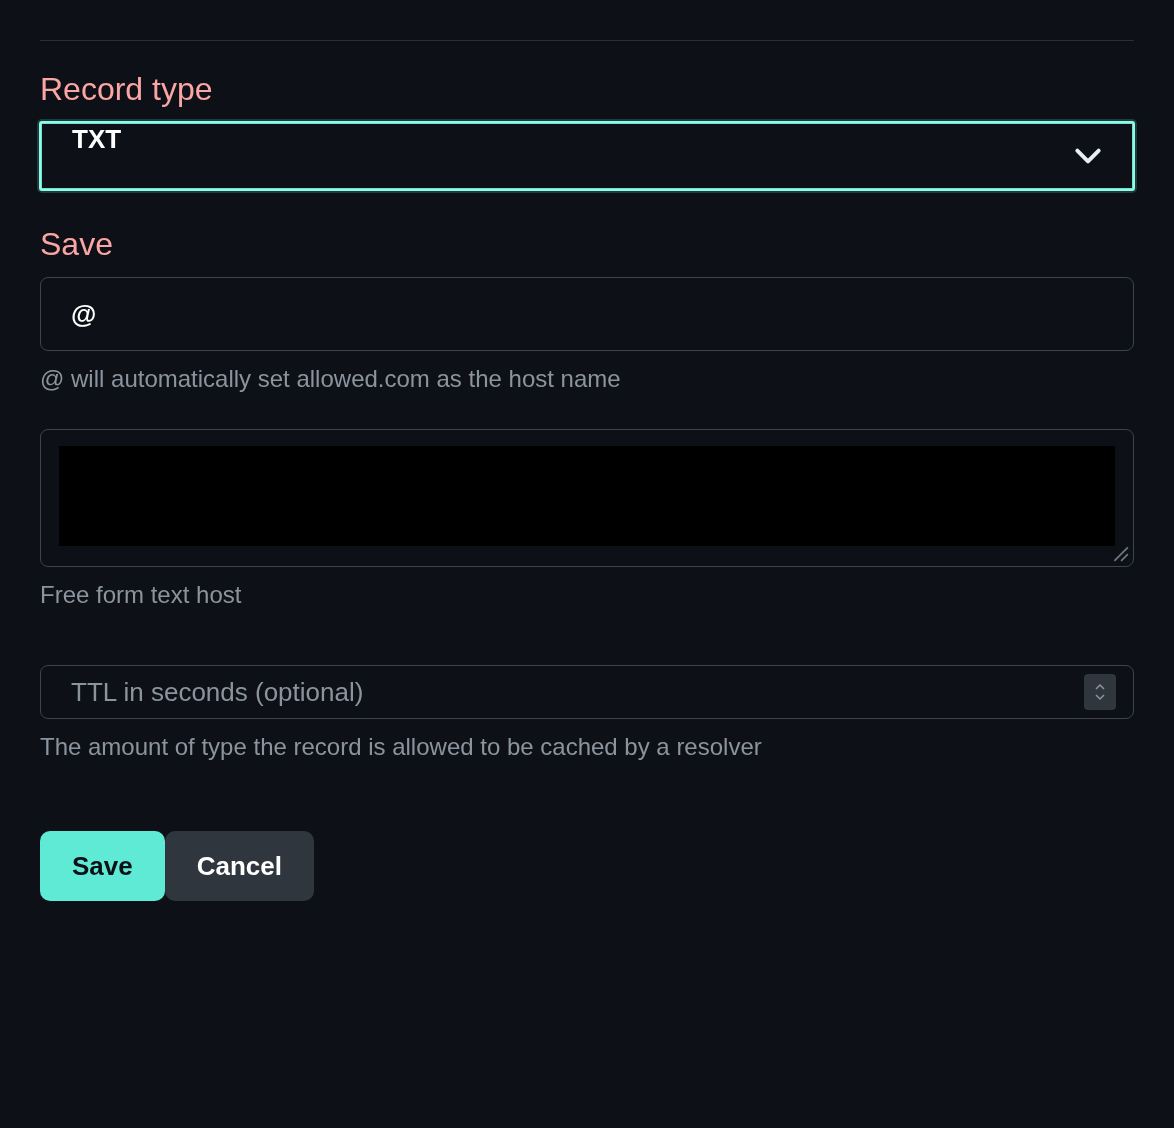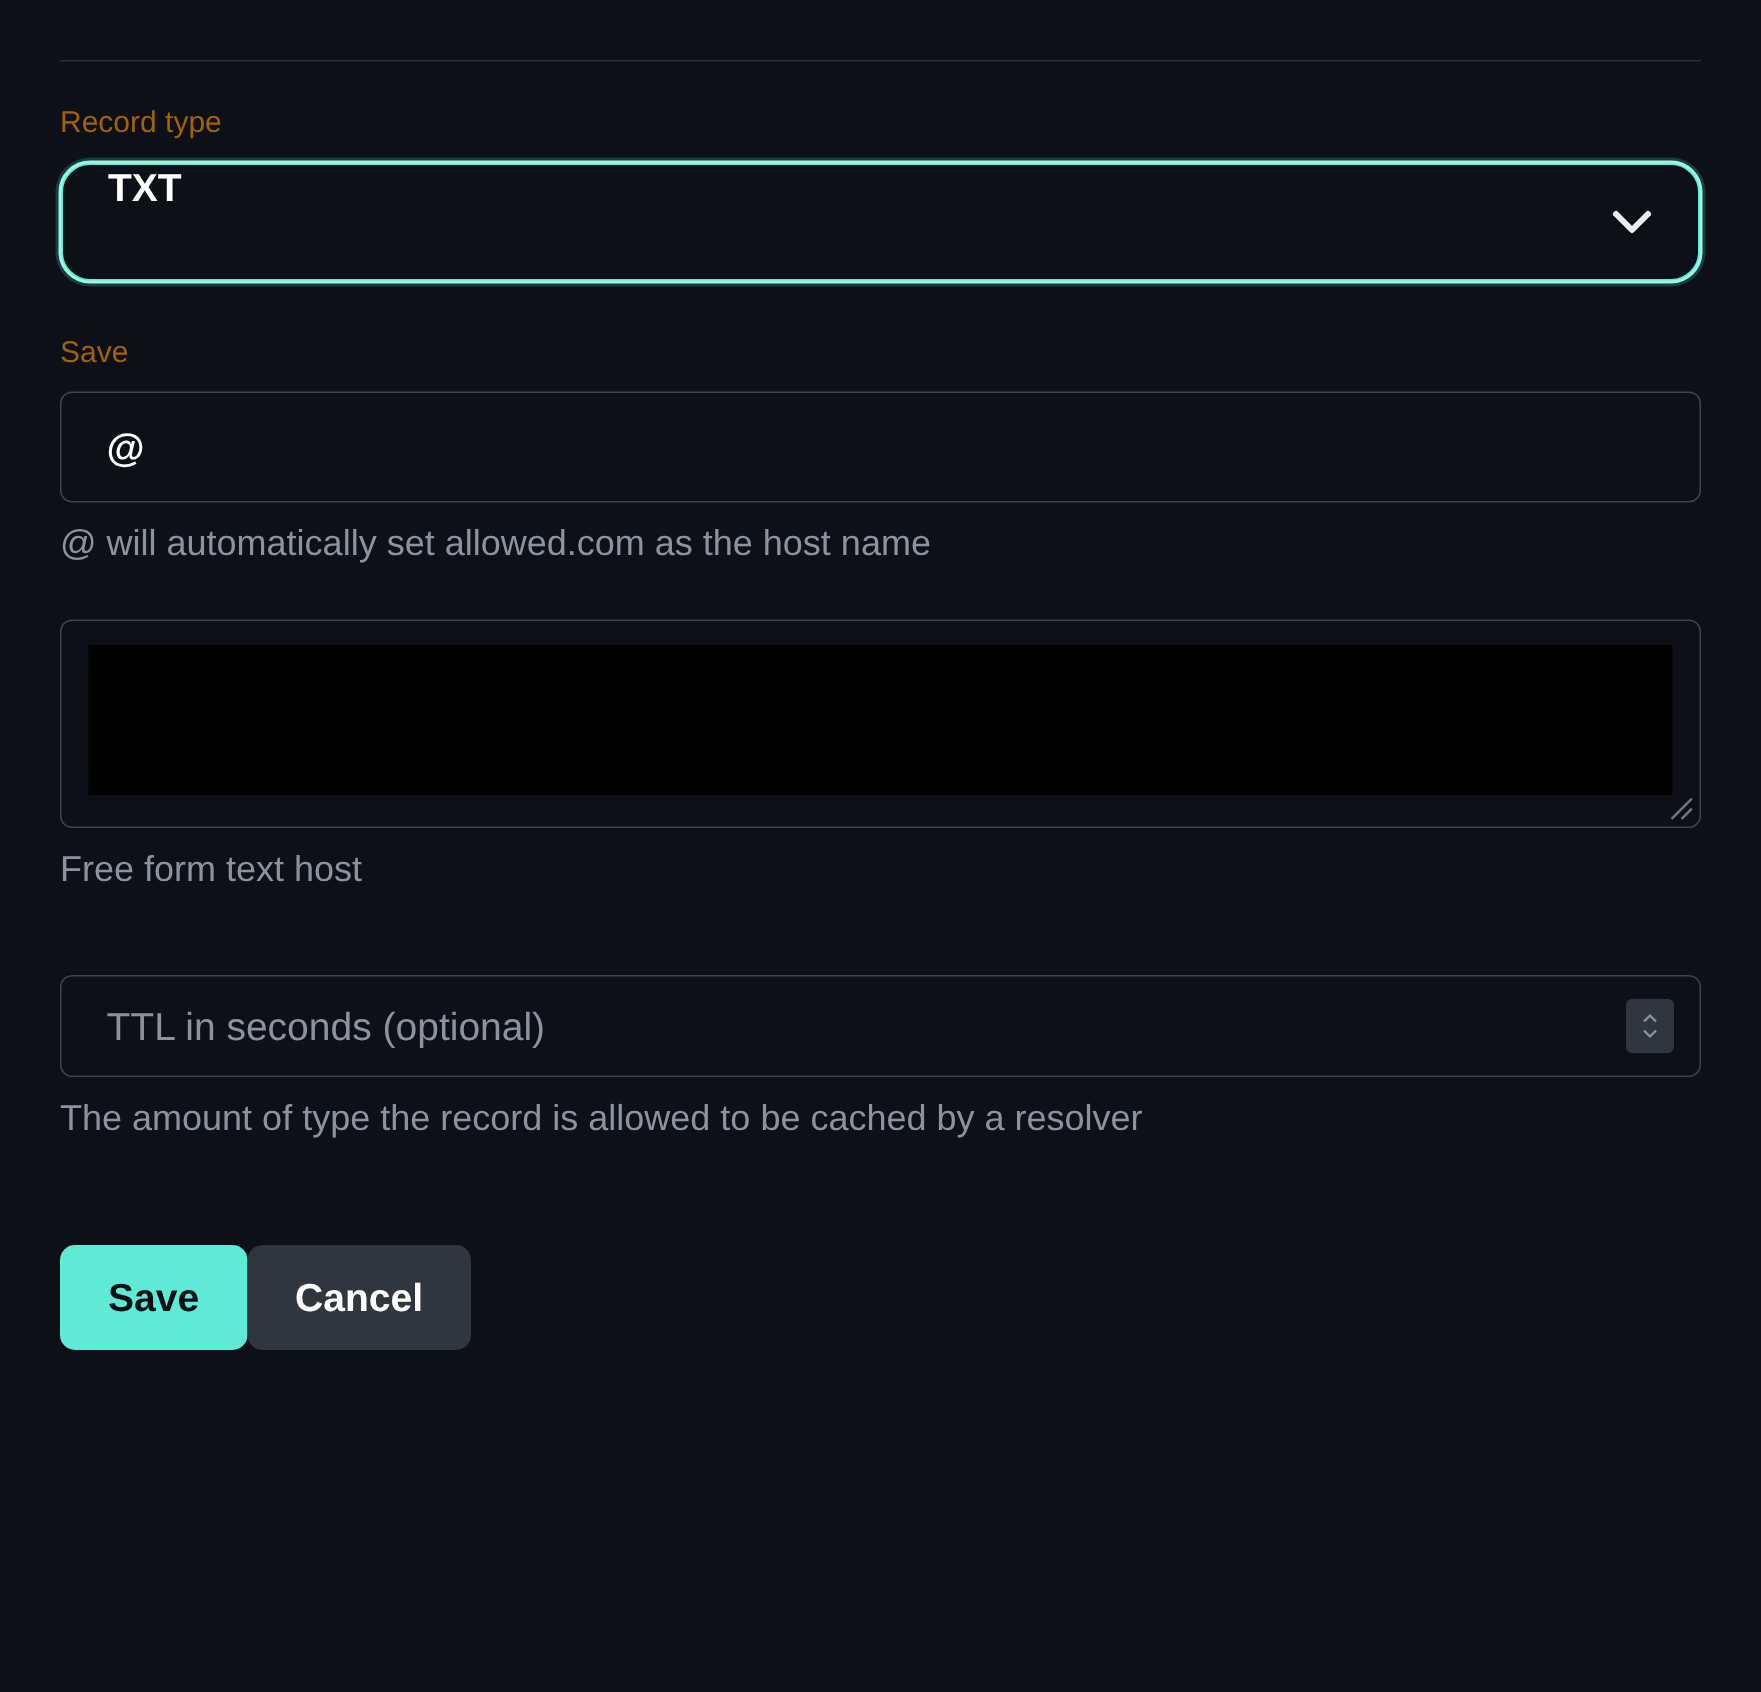--- a/index.html
+++ b/index.html
@@ -33,8 +33,8 @@
     margin-bottom: 36px;
   }
   .field-label {
-    font-size: 20px;
-    color: #a16207;
+    font-size: 32px;
+    color: #fca5a5;
     margin-bottom: 14px;
     font-weight: 400;
   }

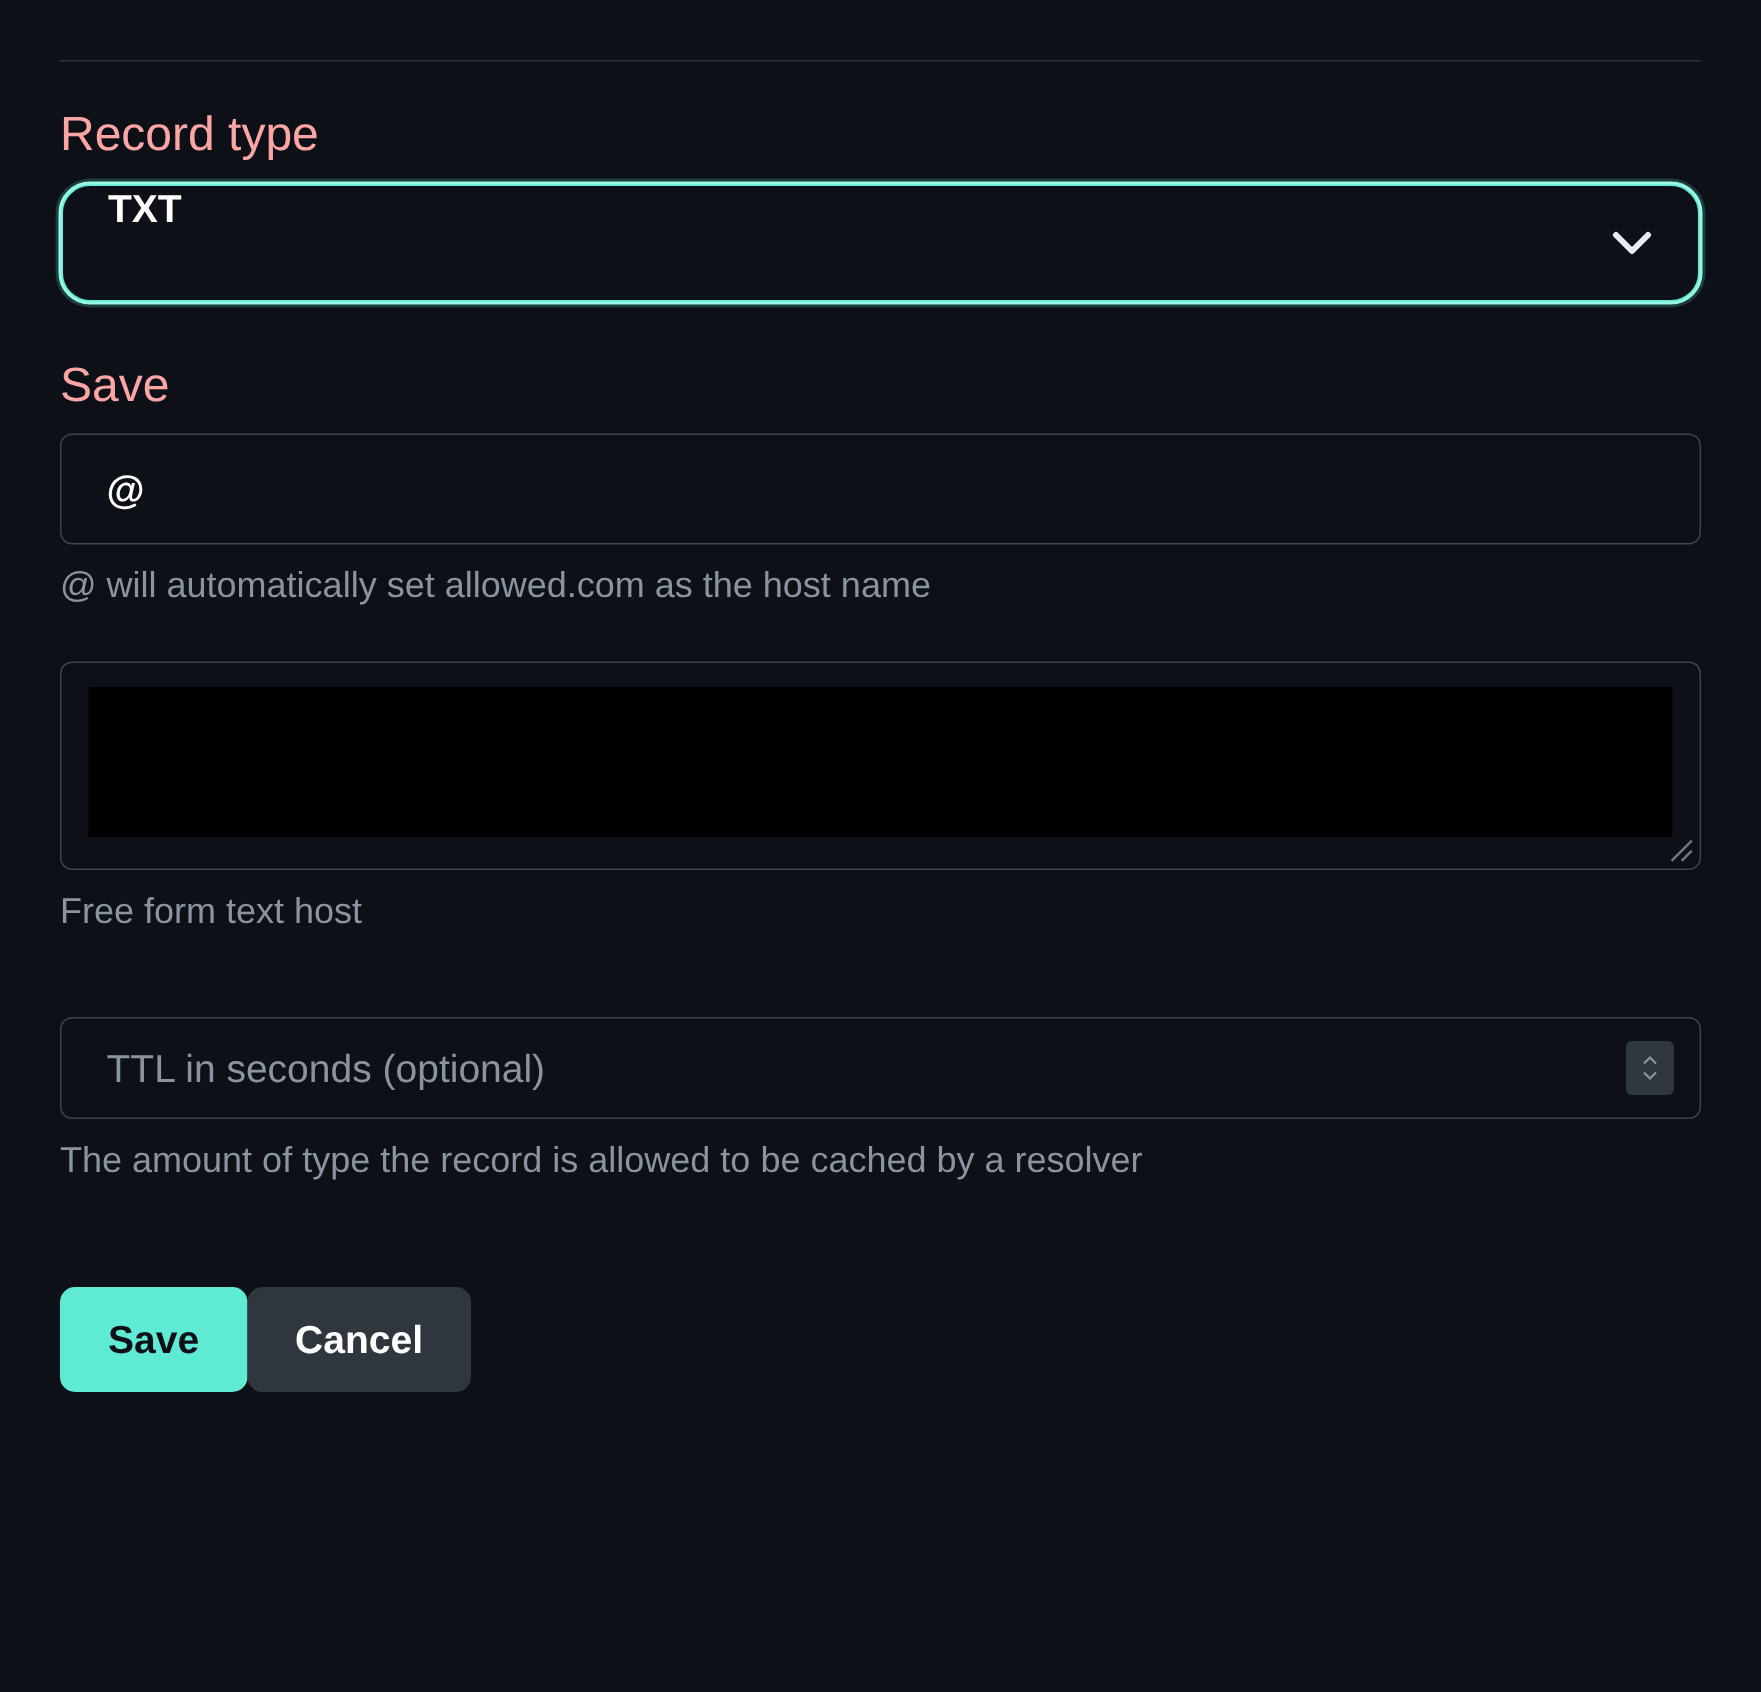--- a/index.html
+++ b/index.html
@@ -44,10 +44,10 @@
   }
   .select-field {
     width: 100%;
-    height: 80px;
+    height: 68px;
     background: #0d1117;
     border: 2px solid #161b22;
-    border-radius: 20px;
+    border-radius: 2px;
     padding: 0 30px;
     font-size: 26px;
     font-weight: 600;

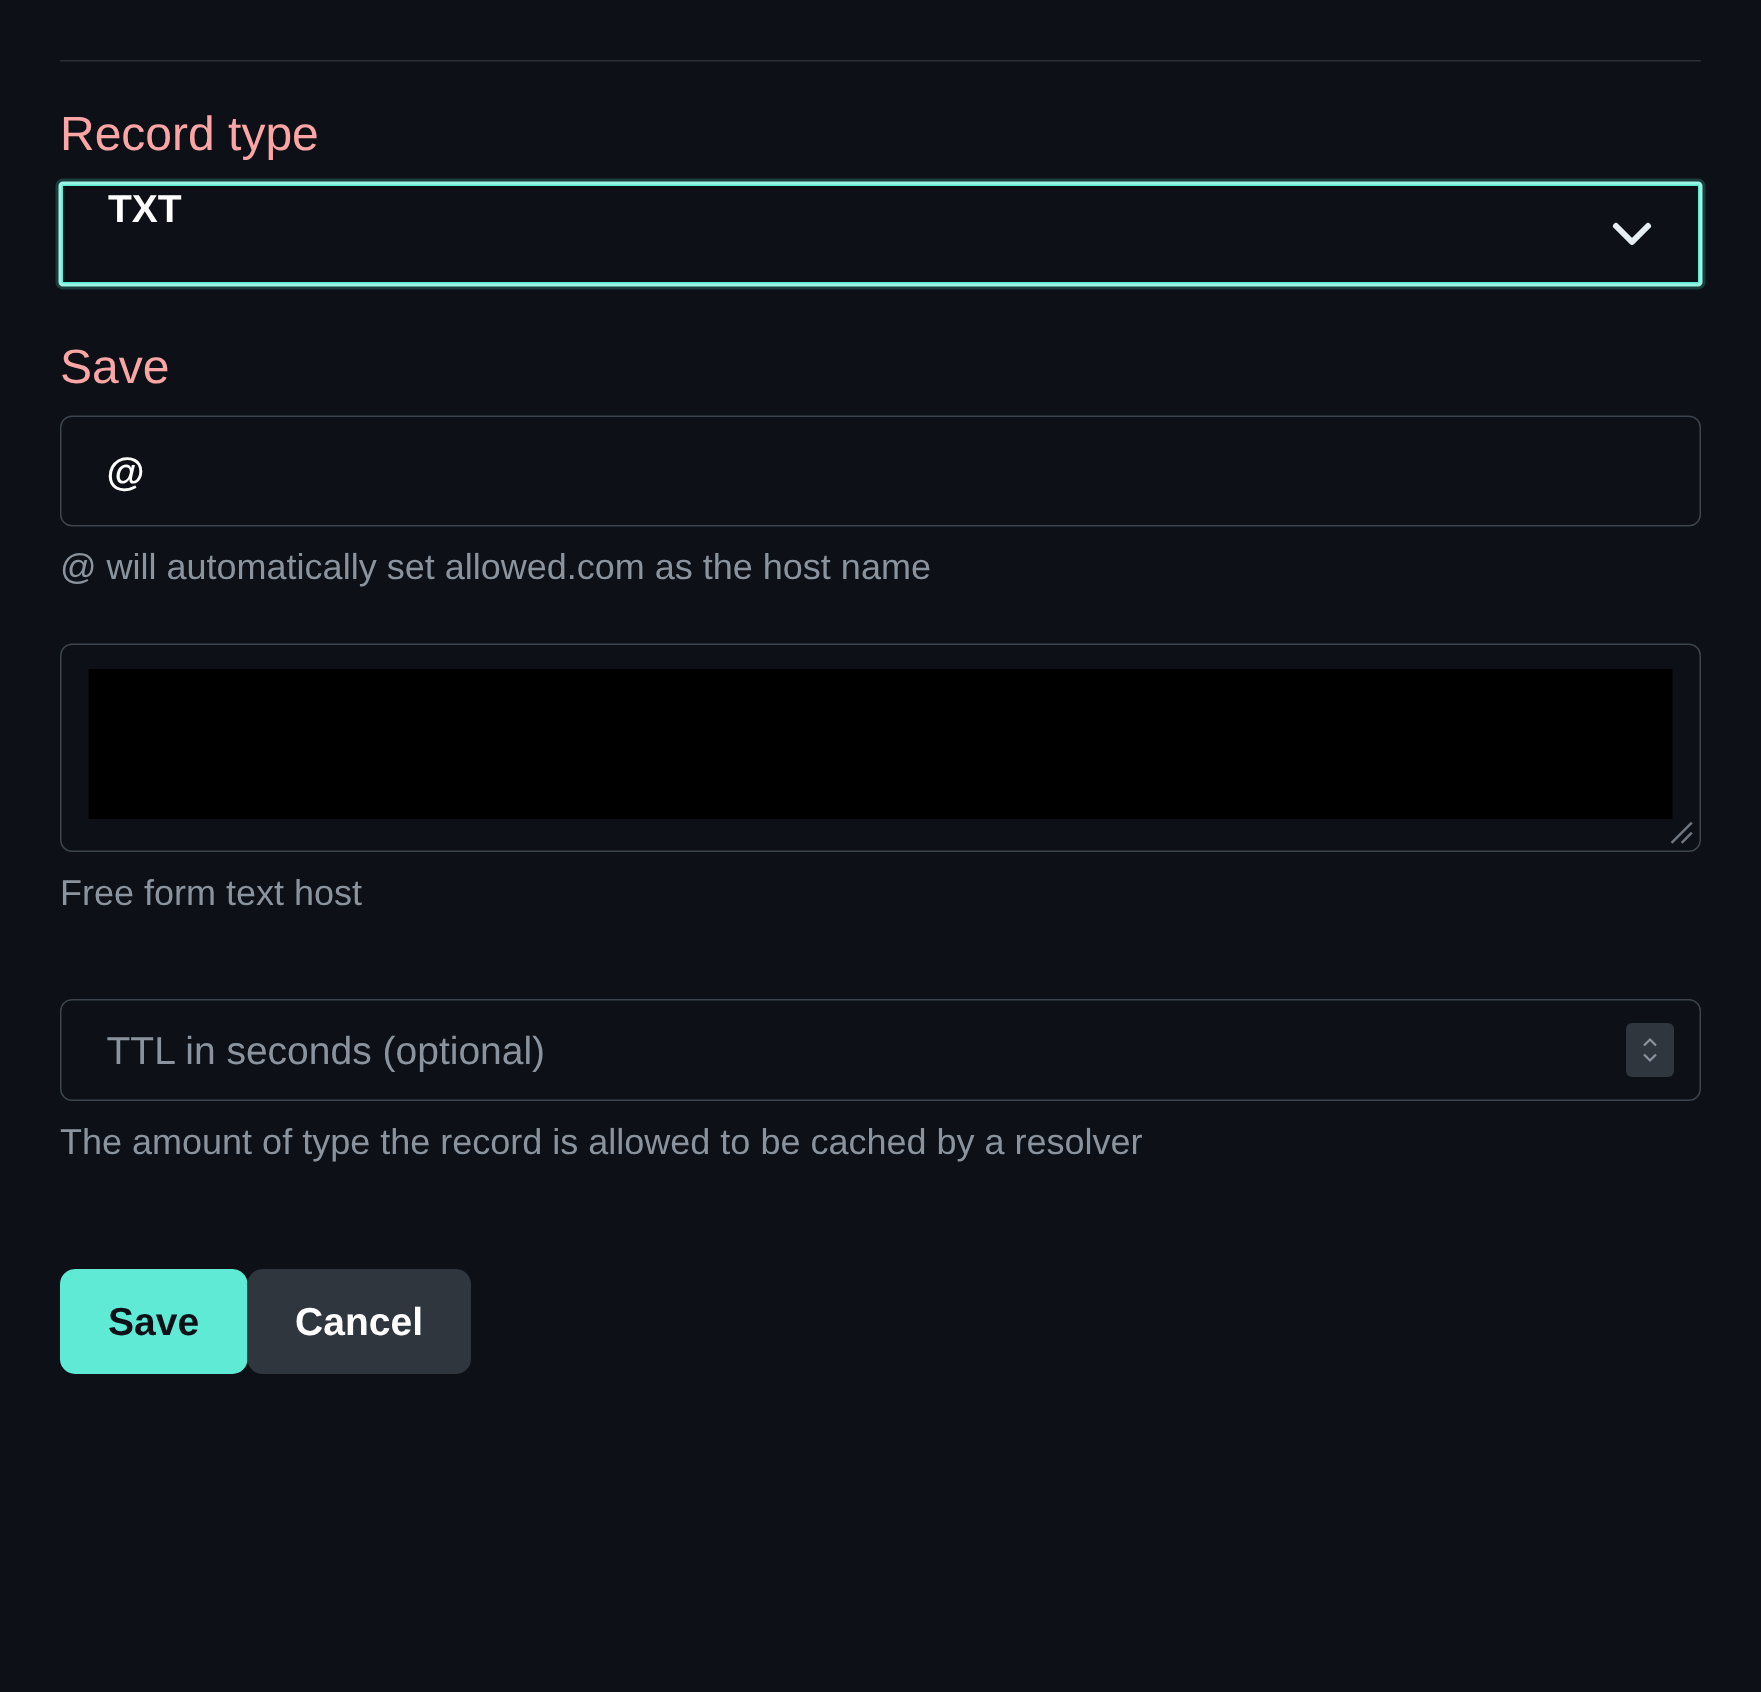--- a/index.html
+++ b/index.html
@@ -122,7 +122,7 @@
   }
   .number-input {
     width: 100%;
-    height: 68px;
+    height: 54px;
     background: #0d1117;
     border: 1px solid #3d444d;
     border-radius: 8px;

